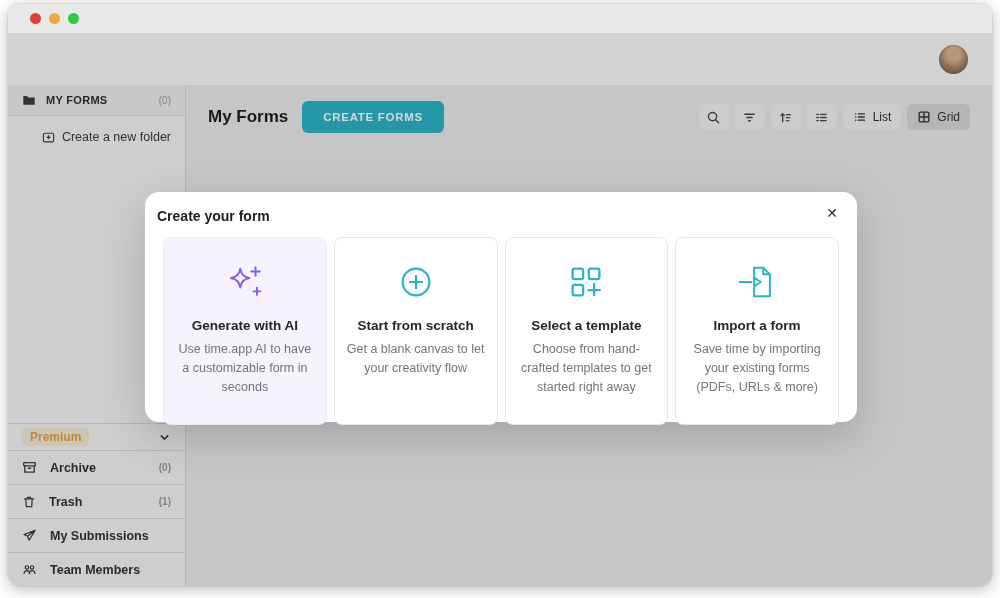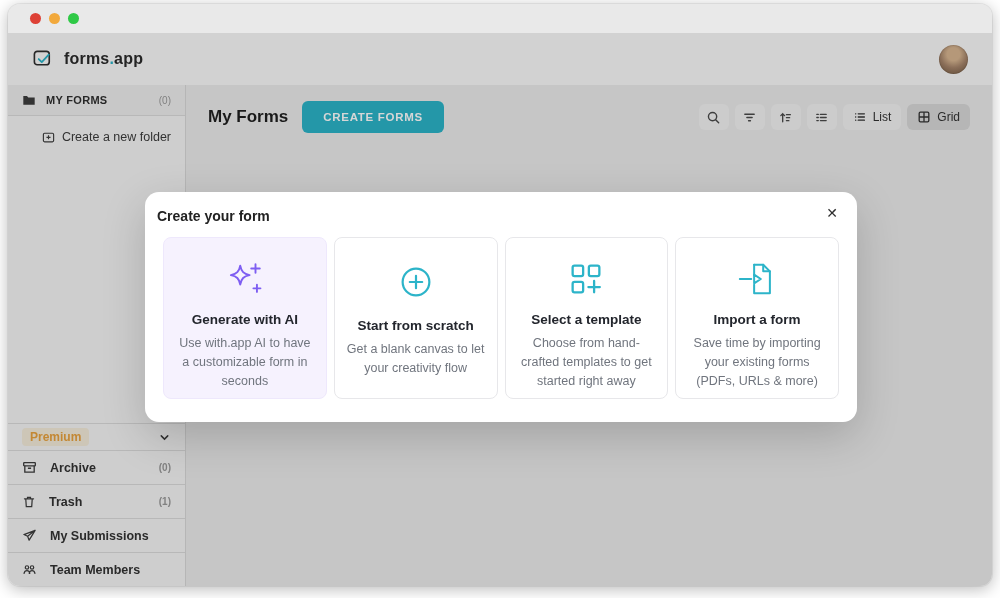--- a/index.html
+++ b/index.html
@@ -94,15 +94,6 @@
   <div class="app">
 
     <div class="app-header">
-      <div class="logo">
-        <span style="display:flex;">
-          <svg width="23" height="23" viewBox="0 0 24 24" fill="none">
-            <rect x="2.5" y="3.5" width="15.5" height="14" rx="3" stroke="#2f2f2f" stroke-width="1.7"></rect>
-            <path d="M7 11.5l3.2 3.2L17.5 7" stroke="#2cb4c9" stroke-width="1.9" fill="none" stroke-linecap="round" stroke-linejoin="round"></path>
-          </svg>
-        </span>
-        <span class="logo-text"><span>forms</span><span class="teal">.</span><span>app</span></span>
-      </div>
       <div class="avatar"></div>
     </div>
 

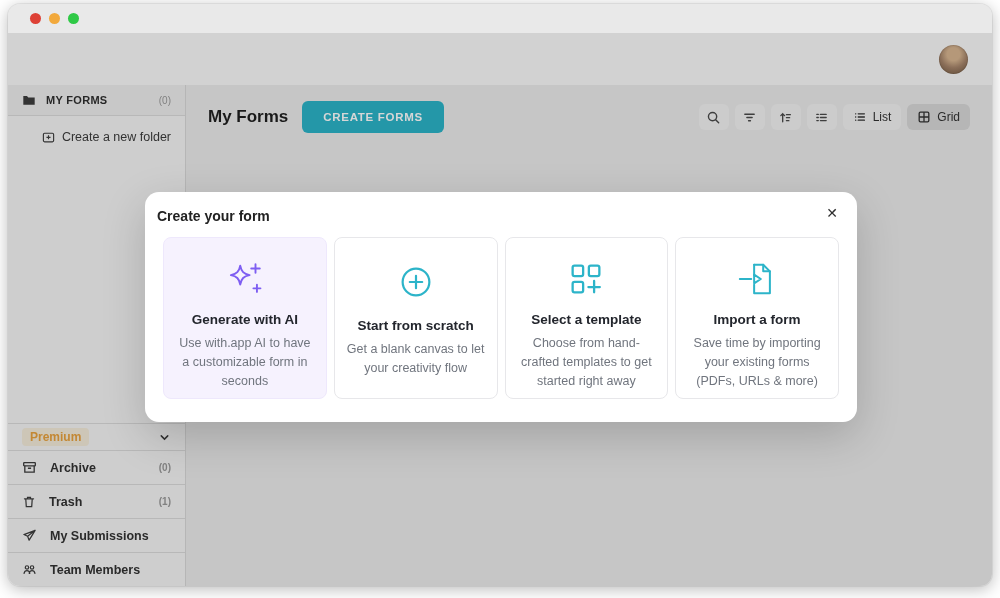--- a/index.html
+++ b/index.html
@@ -72,7 +72,7 @@
   .close-btn { position:absolute; right:15px; top:9px; font-size:14px; color:#2f2f2f;
                background:none; border:none; cursor:pointer; padding:4px; }
   .cards { display:flex; gap:7px; padding:0 18px; }
-  .card { flex:1; height:162px; border:1px solid #e7e7ea; border-radius:8px; background:#fff;
+  .card { flex:1; height:188px; border:1px solid #e7e7ea; border-radius:8px; background:#fff;
           display:flex; flex-direction:column; align-items:center; text-align:center;
           padding:20px 11px 16px; cursor:pointer; }
   .card.ai { background:#f6f2fe; border-color:#eee8fc; }

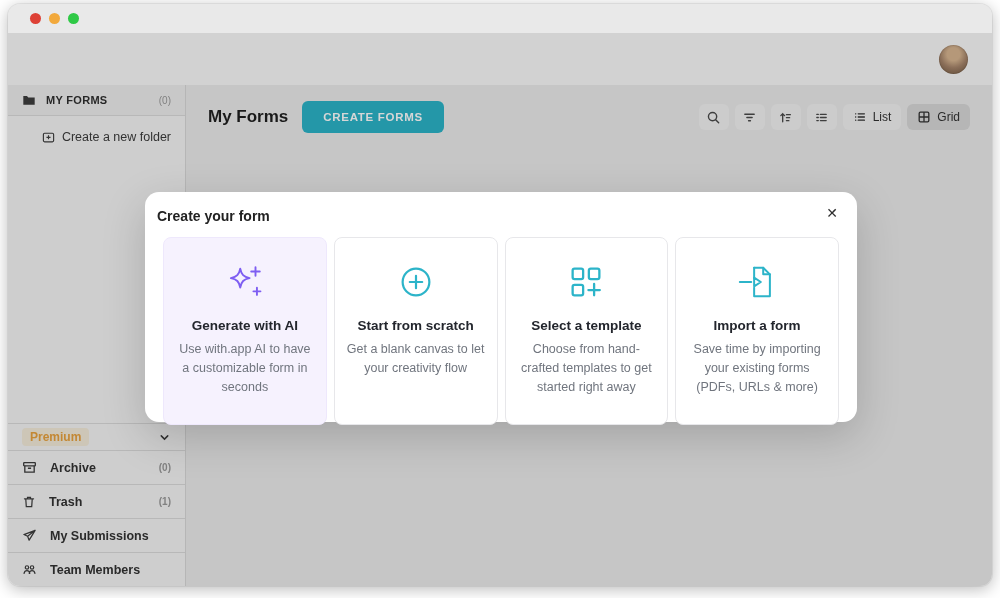--- a/index.html
+++ b/index.html
@@ -232,7 +232,7 @@
             </svg>
           </div>
           <div class="card-title">Generate with AI</div>
-          <div class="card-desc">Use with.app AI to have a customizable form in seconds</div>
+          <div class="card-desc">Use time.app AI to have a customizable form in seconds</div>
         </div>
 
         <div class="card">

